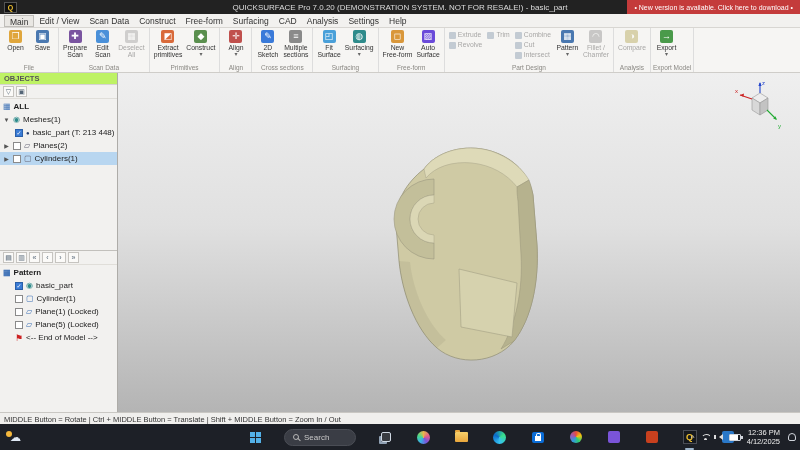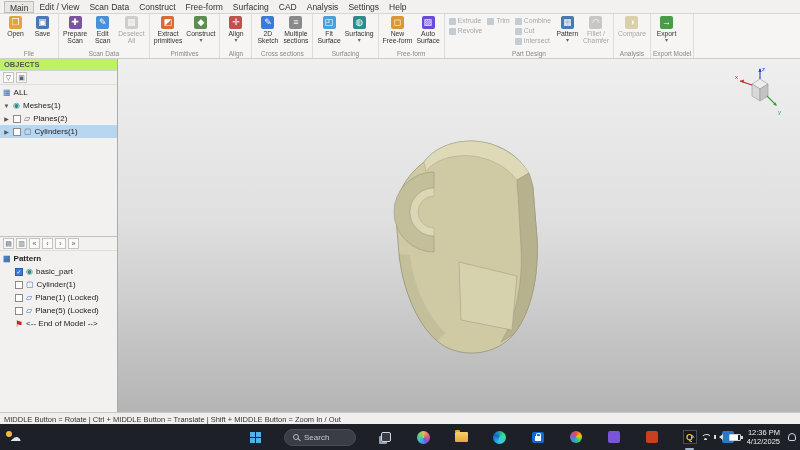--- a/index.html
+++ b/index.html
@@ -99,6 +99,11 @@
 
 <div class="app">
 
+  <div class="titlebar">
+    <div class="app-icon">Q</div>
+    <div class="title-text">QUICKSURFACE Pro 7.0.20 (DEMONSTRATION SYSTEM. NOT FOR RESALE!) - basic_part</div>
+    <div class="banner">• New version is available. Click here to download •</div>
+  </div>
 
   <div class="menubar">
     <span class="menu-item active">Main</span>

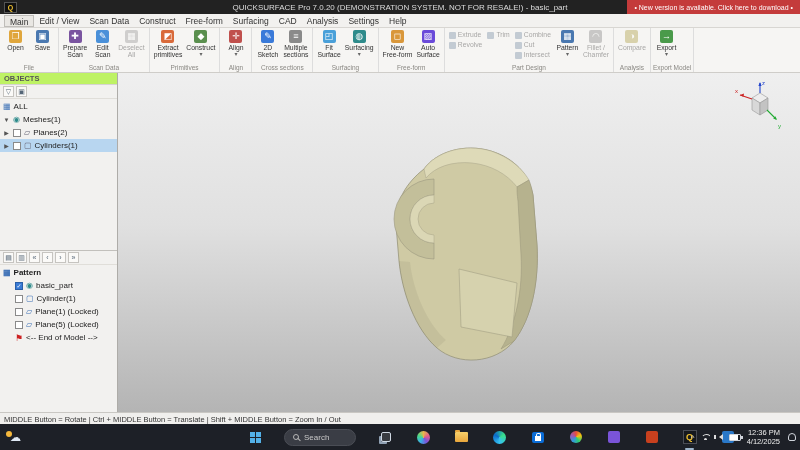--- a/index.html
+++ b/index.html
@@ -312,7 +312,7 @@
         <div class="tree">
           <div class="trow">
             <span class="ticon" style="color:#3a6fb5">▦</span>
-            <span style="font-weight:normal">ALL</span>
+            <span style="font-weight:bold">ALL</span>
           </div>
           <div class="trow">
             <span class="twist">▼</span>

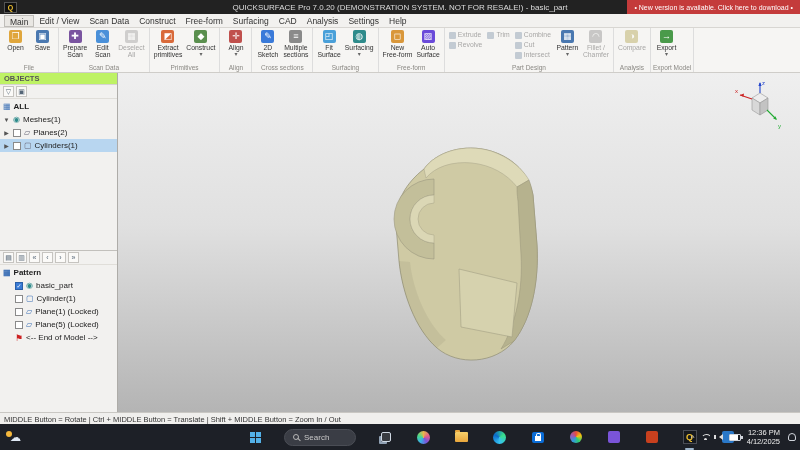--- a/index.html
+++ b/index.html
@@ -319,6 +319,11 @@
             <span class="ticon" style="color:#2e8b8b">◉</span>
             <span>Meshes(1)</span>
           </div>
+          <div class="trow child">
+            <span class="cb on">✓</span>
+            <span class="ticon" style="color:#223a6b;font-size:6px">●</span>
+            <span>basic_part (T: 213 448)</span>
+          </div>
           <div class="trow">
             <span class="twist">▶</span>
             <span class="cb"></span>

